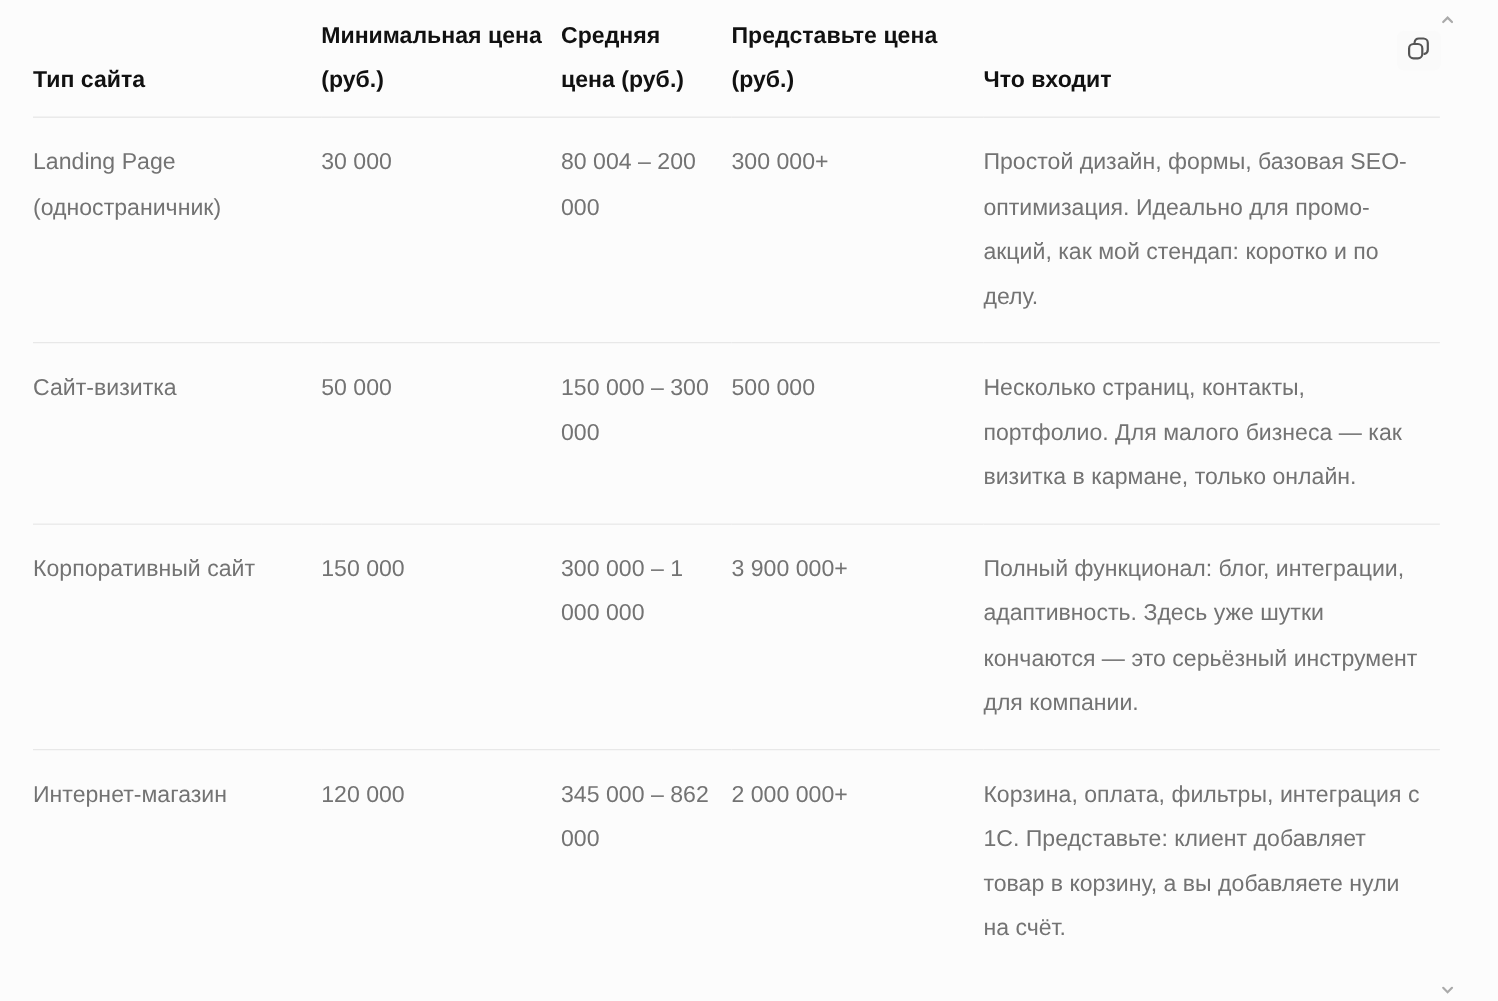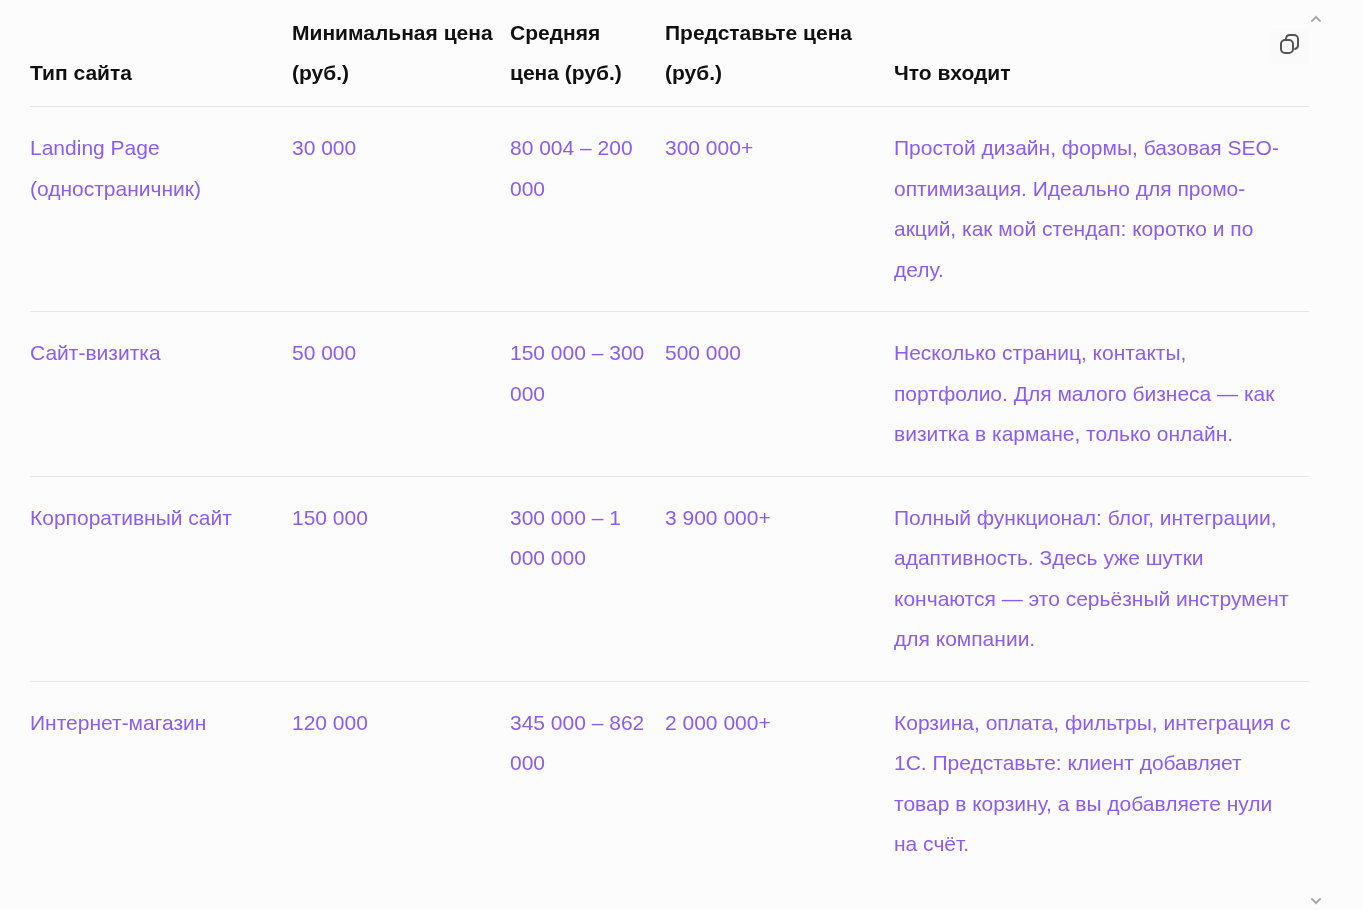--- a/index.html
+++ b/index.html
@@ -47,7 +47,7 @@
       font-size: 21px;
       line-height: 40.5px;
       padding: 21px 12px 21px 0;
-      color: #8b5cf6;
+      color: #737373;
       border-bottom: 1px solid #e6e6e6;
     }
     tbody tr:last-child td { border-bottom: none; }

